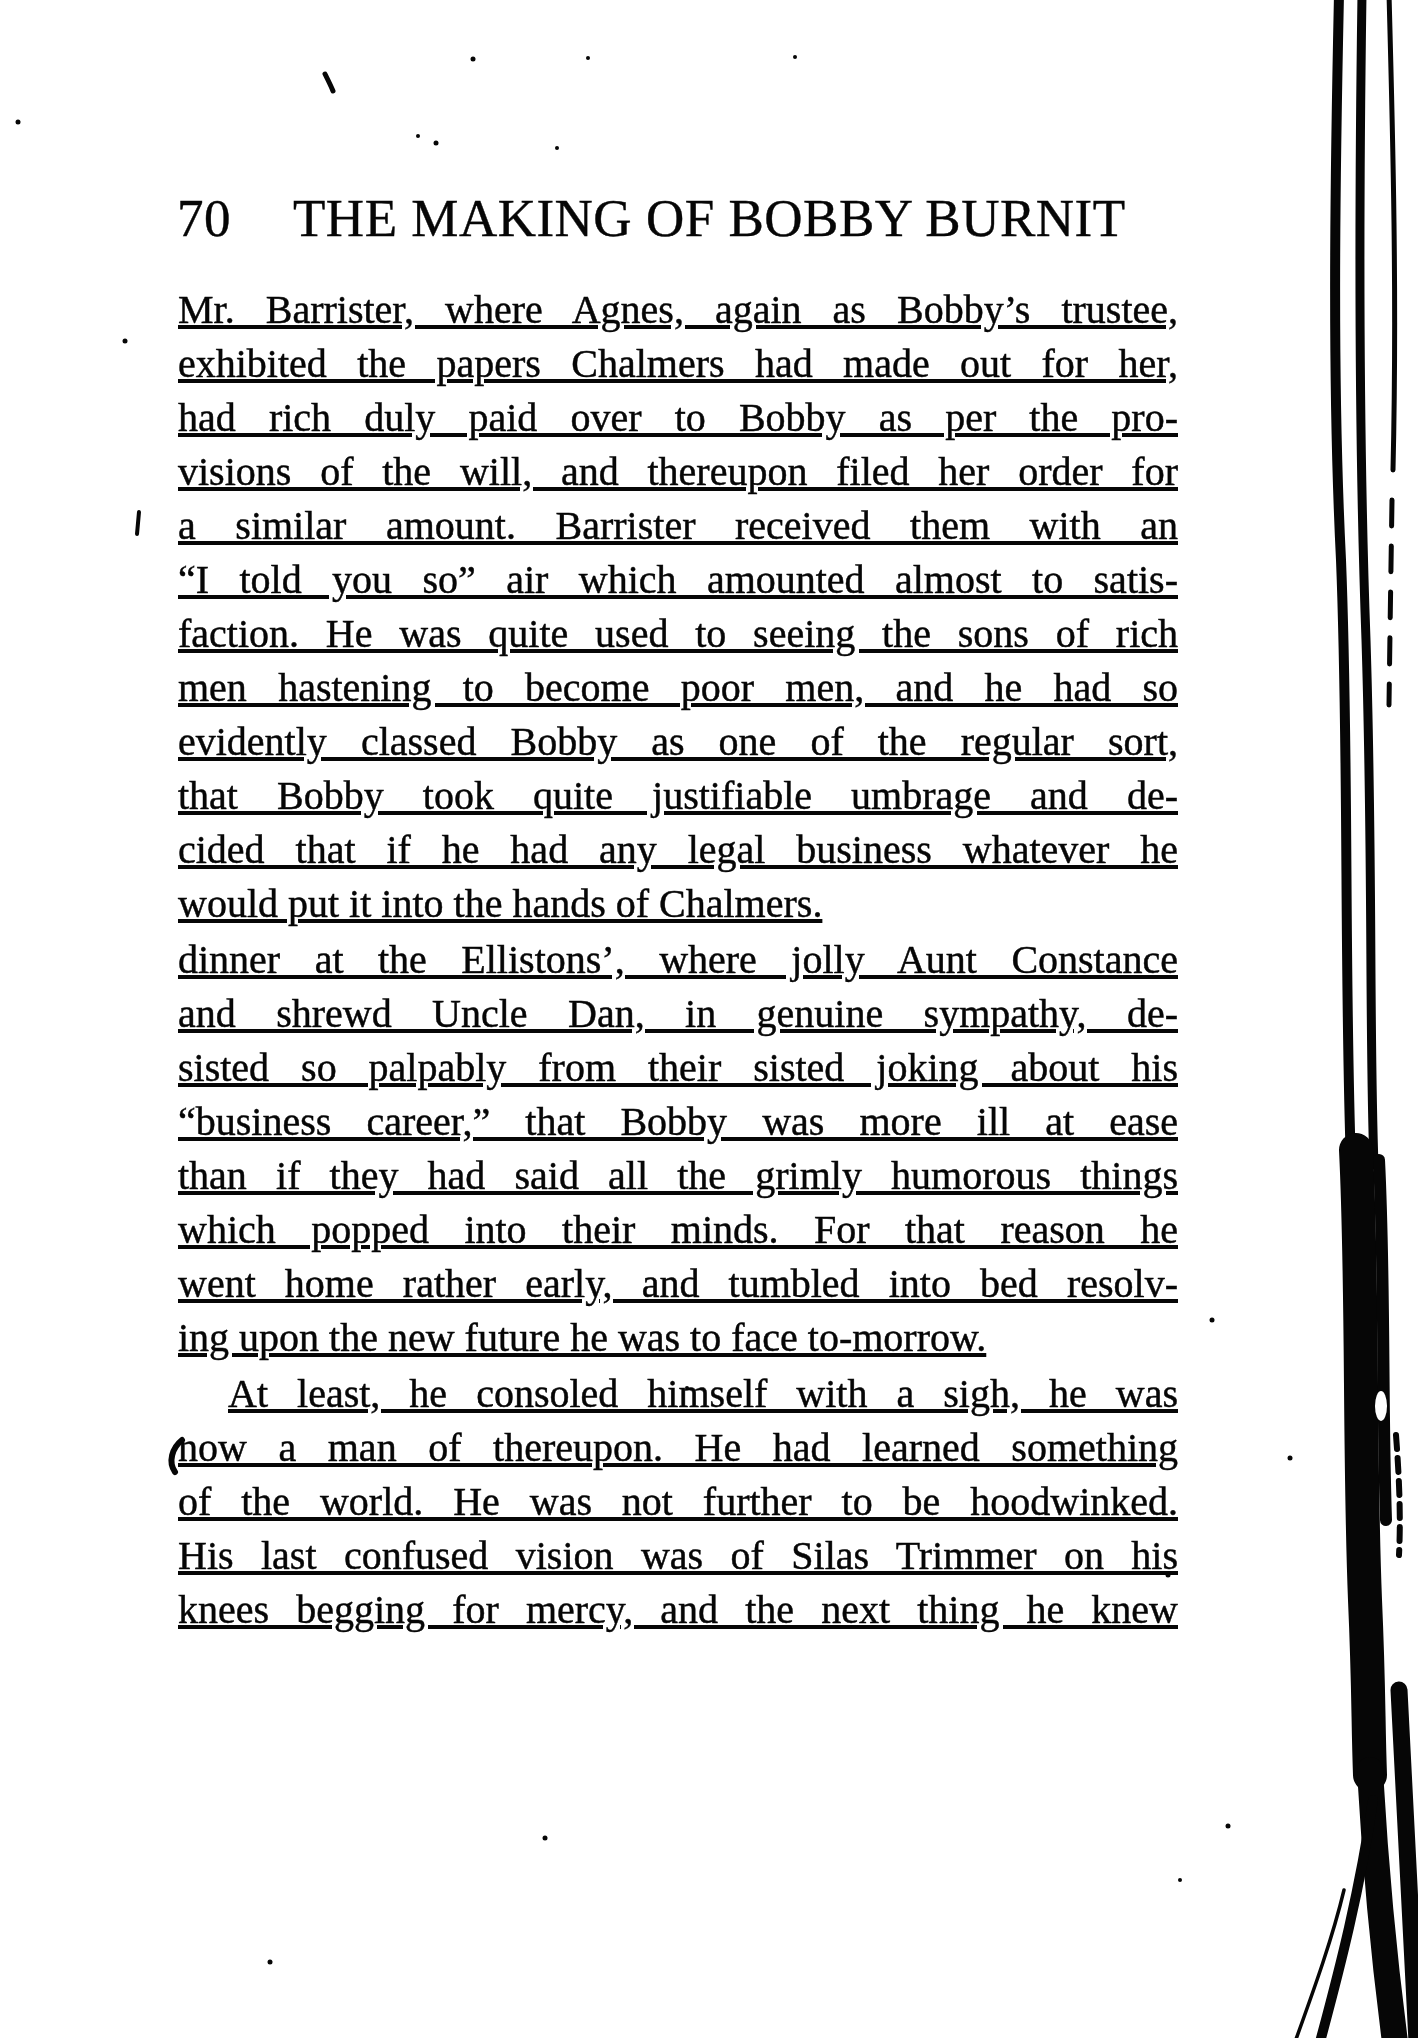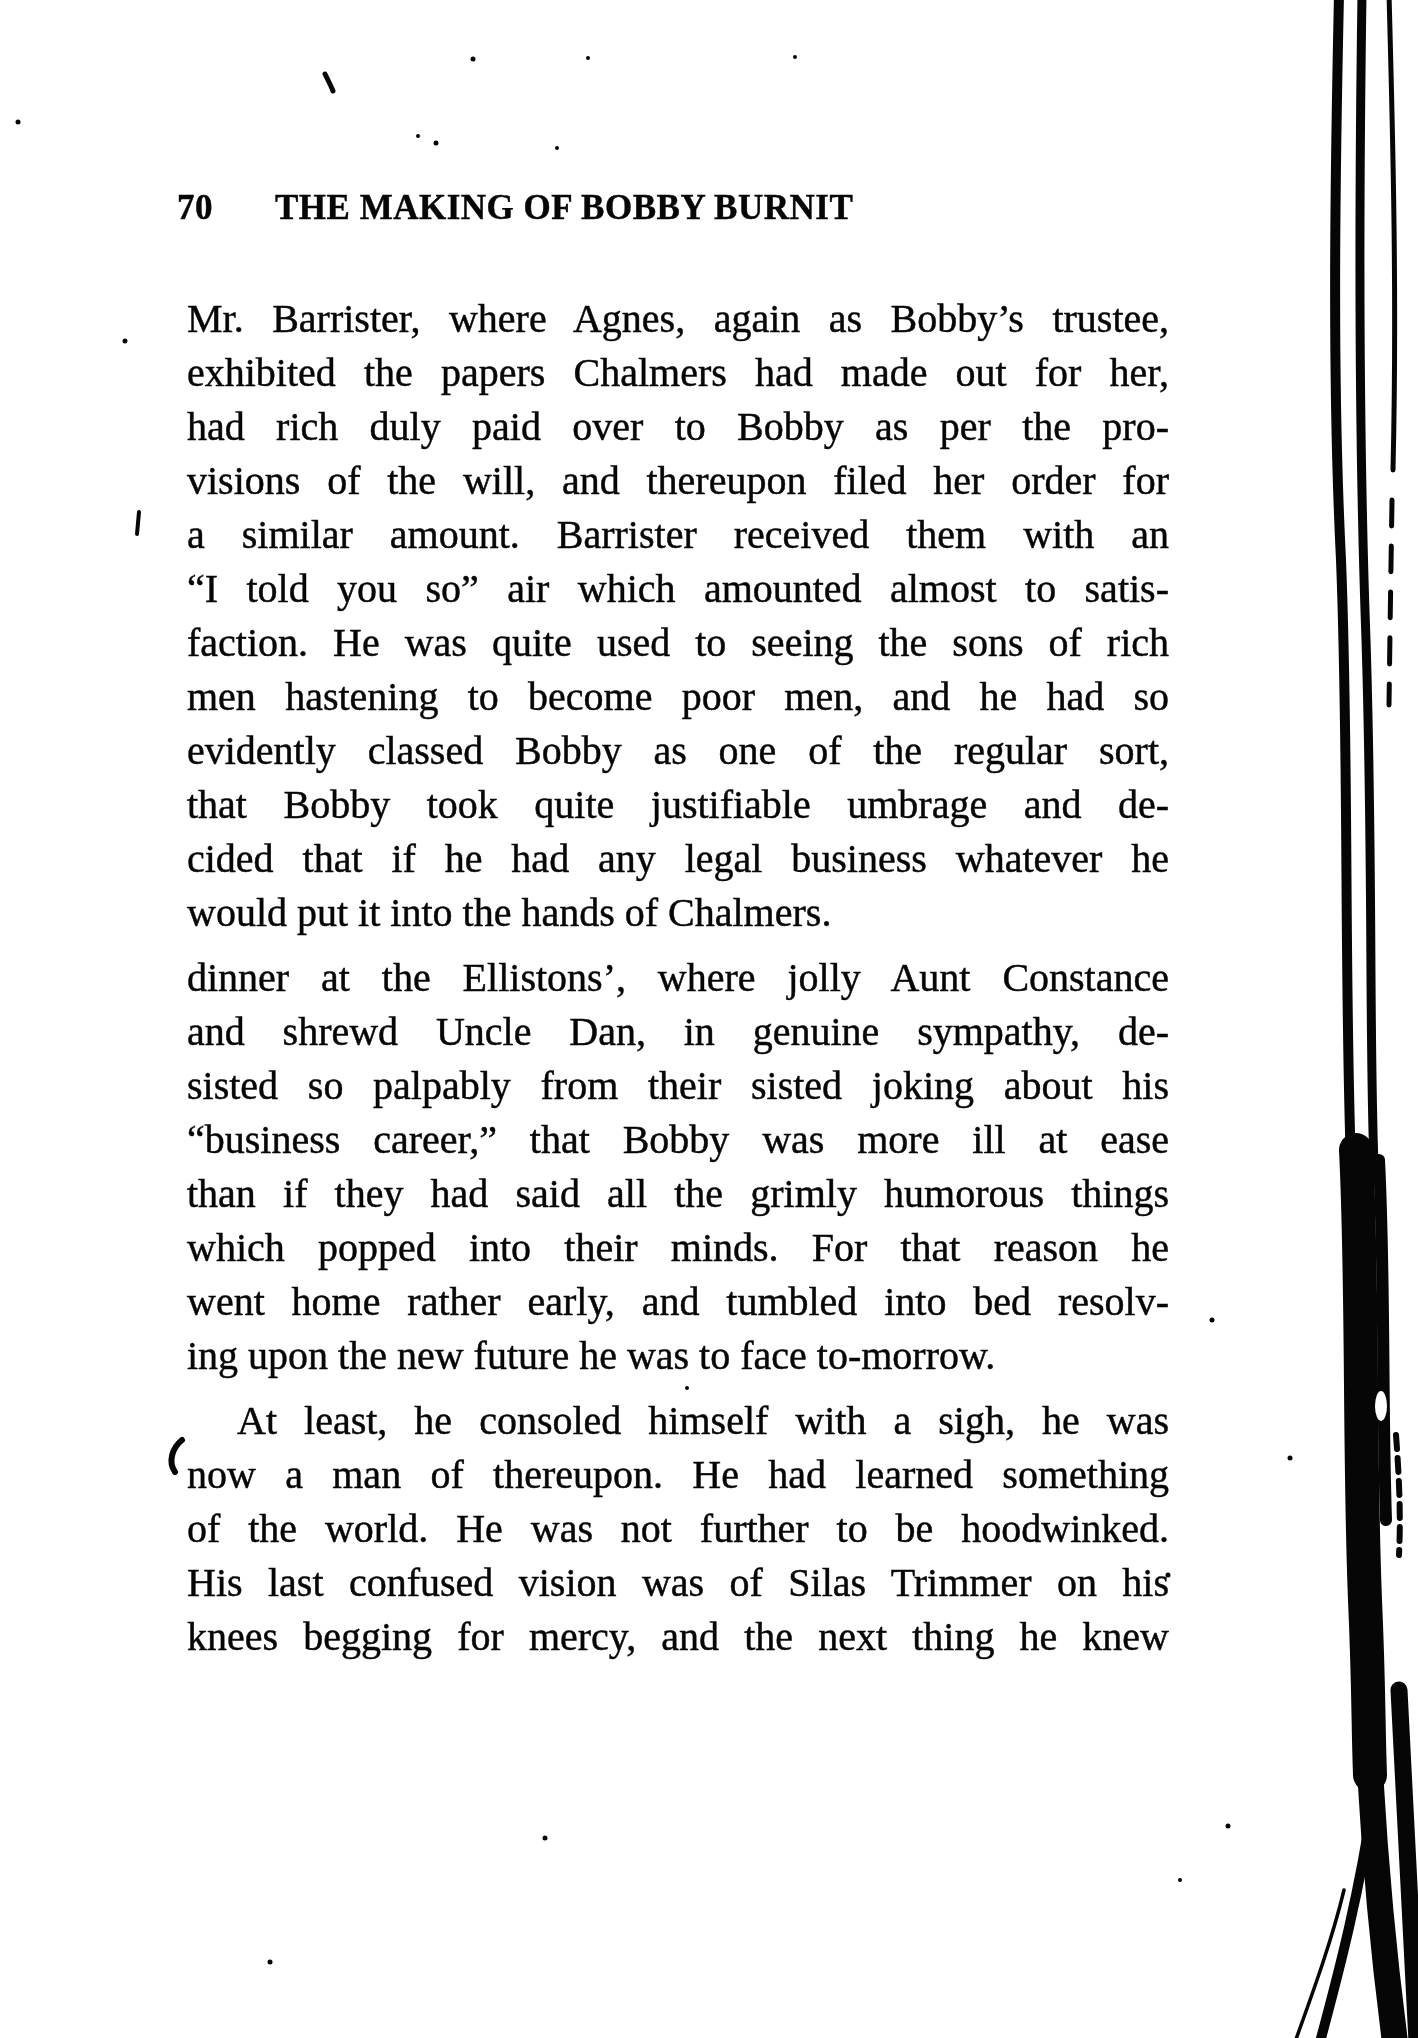--- a/index.html
+++ b/index.html
@@ -19,8 +19,8 @@
     left: 177px;
     display: flex;
     align-items: baseline;
-    font-size: 35px;
-    font-weight: bold;
+    font-size: 53px;
+    font-weight: normal;
     letter-spacing: 0.5px;
     white-space: nowrap;
     justify-content: flex-end;

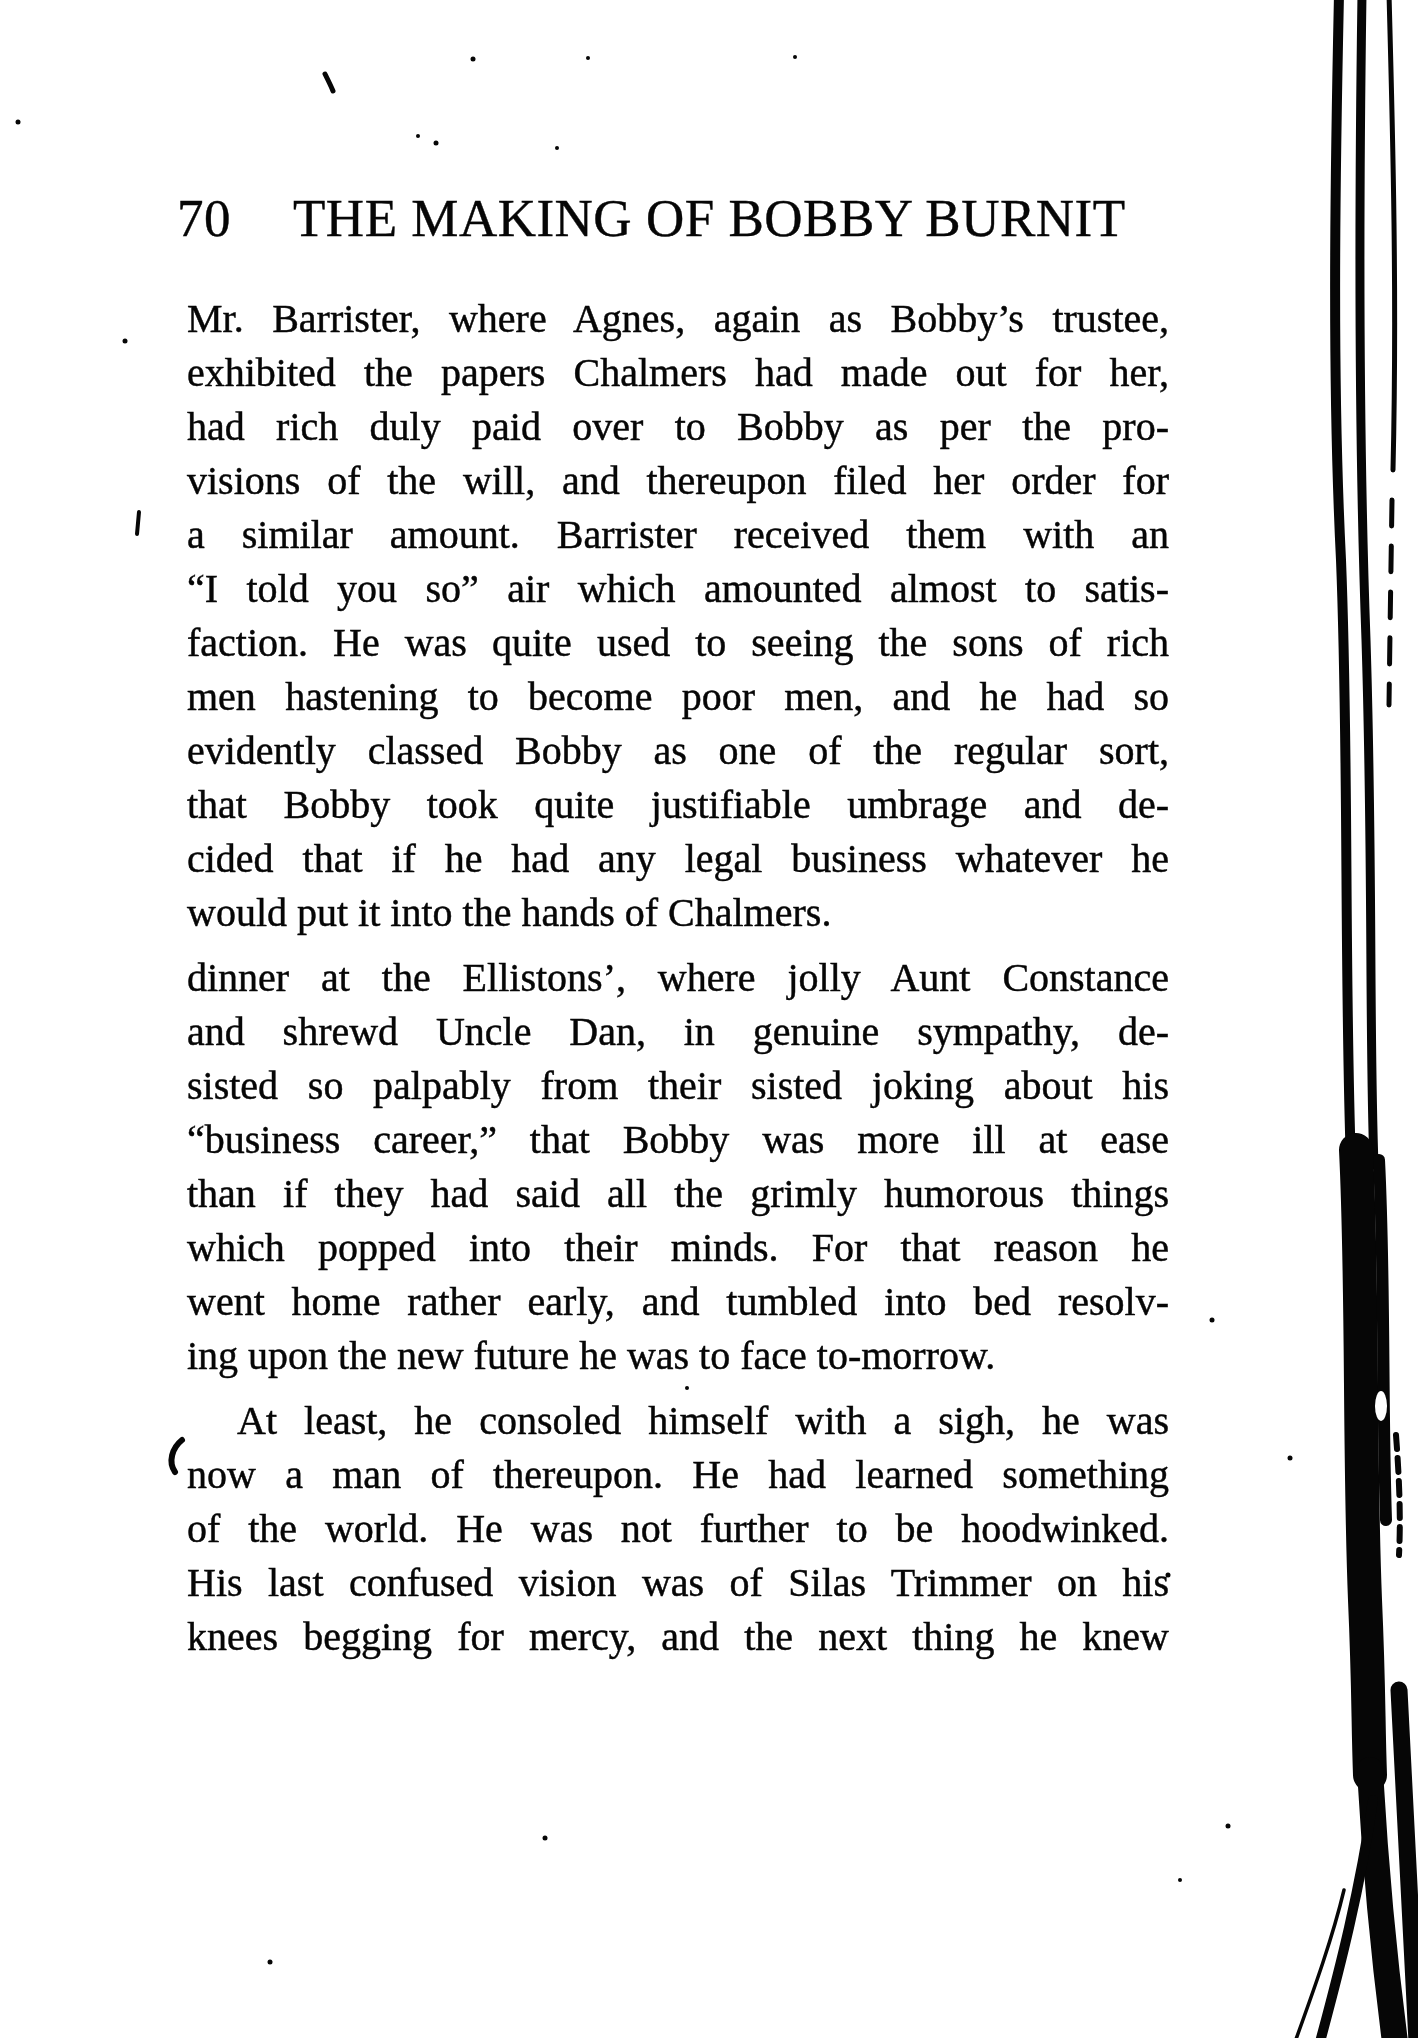--- a/index.html
+++ b/index.html
@@ -35,7 +35,7 @@
     font-size: 40px;
     -webkit-text-stroke: 0.45px #060606;
   }
-  .paragraph { margin: 11px; }
+  .paragraph { margin: 2px; text-decoration: underline; }
   .text-line {
     height: 54px;
     line-height: 54px;

